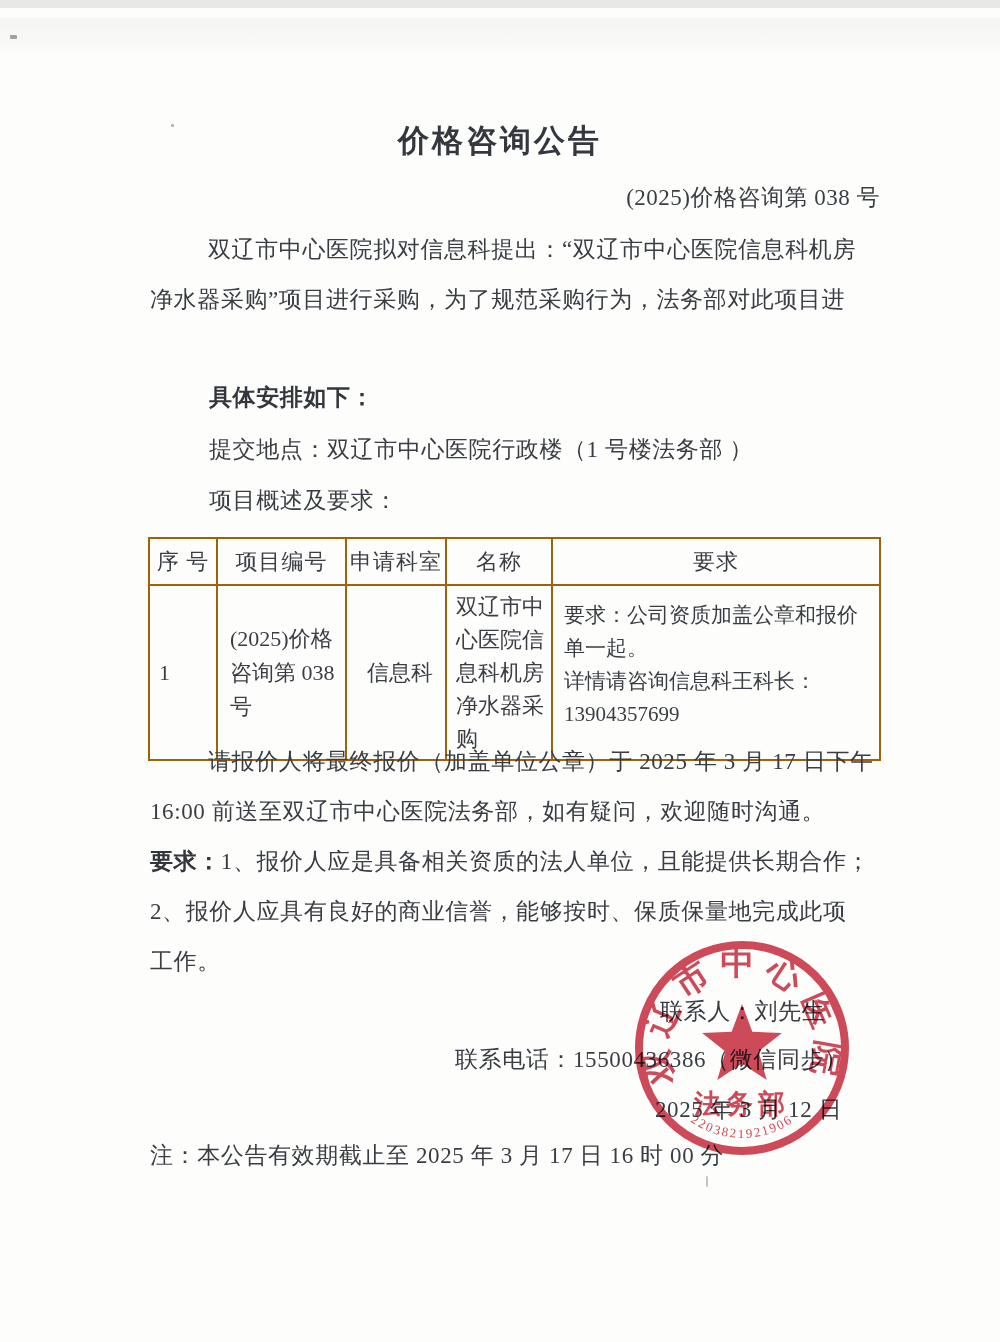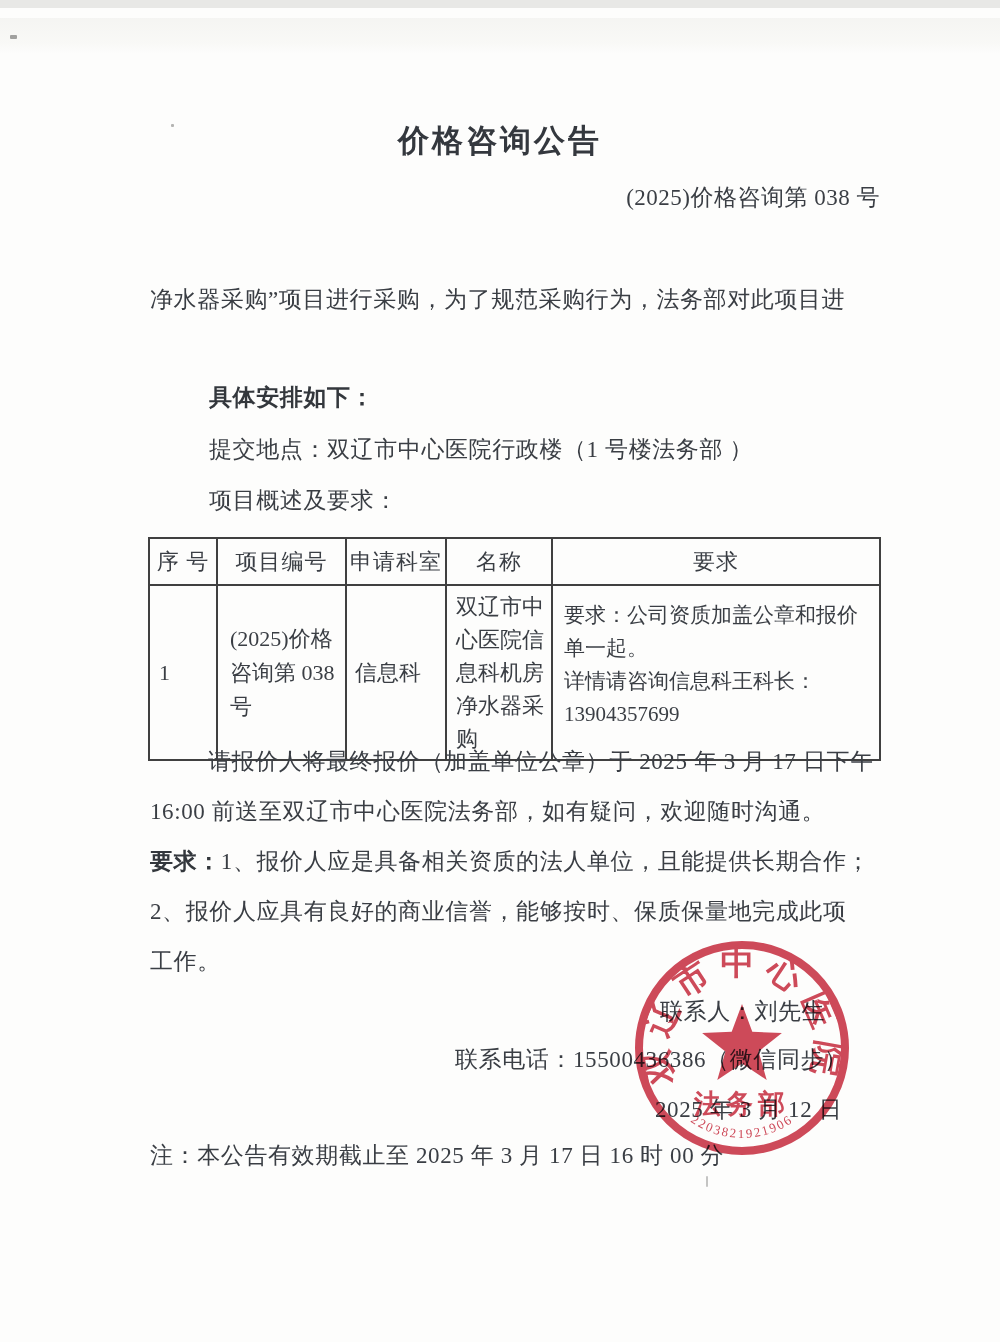--- a/index.html
+++ b/index.html
@@ -101,6 +101,7 @@
   <div class="title">价格咨询公告</div>
   <div class="doc-number">(2025)价格咨询第 038 号</div>
 
+  <div class="bodyline indent t-intro1">双辽市中心医院拟对信息科提出：“双辽市中心医院信息科机房</div>
   <div class="bodyline t-intro2">净水器采购”项目进行采购，为了规范采购行为，法务部对此项目进</div>
 
   <div class="bodyline heading-bold t-arrange">具体安排如下：</div>

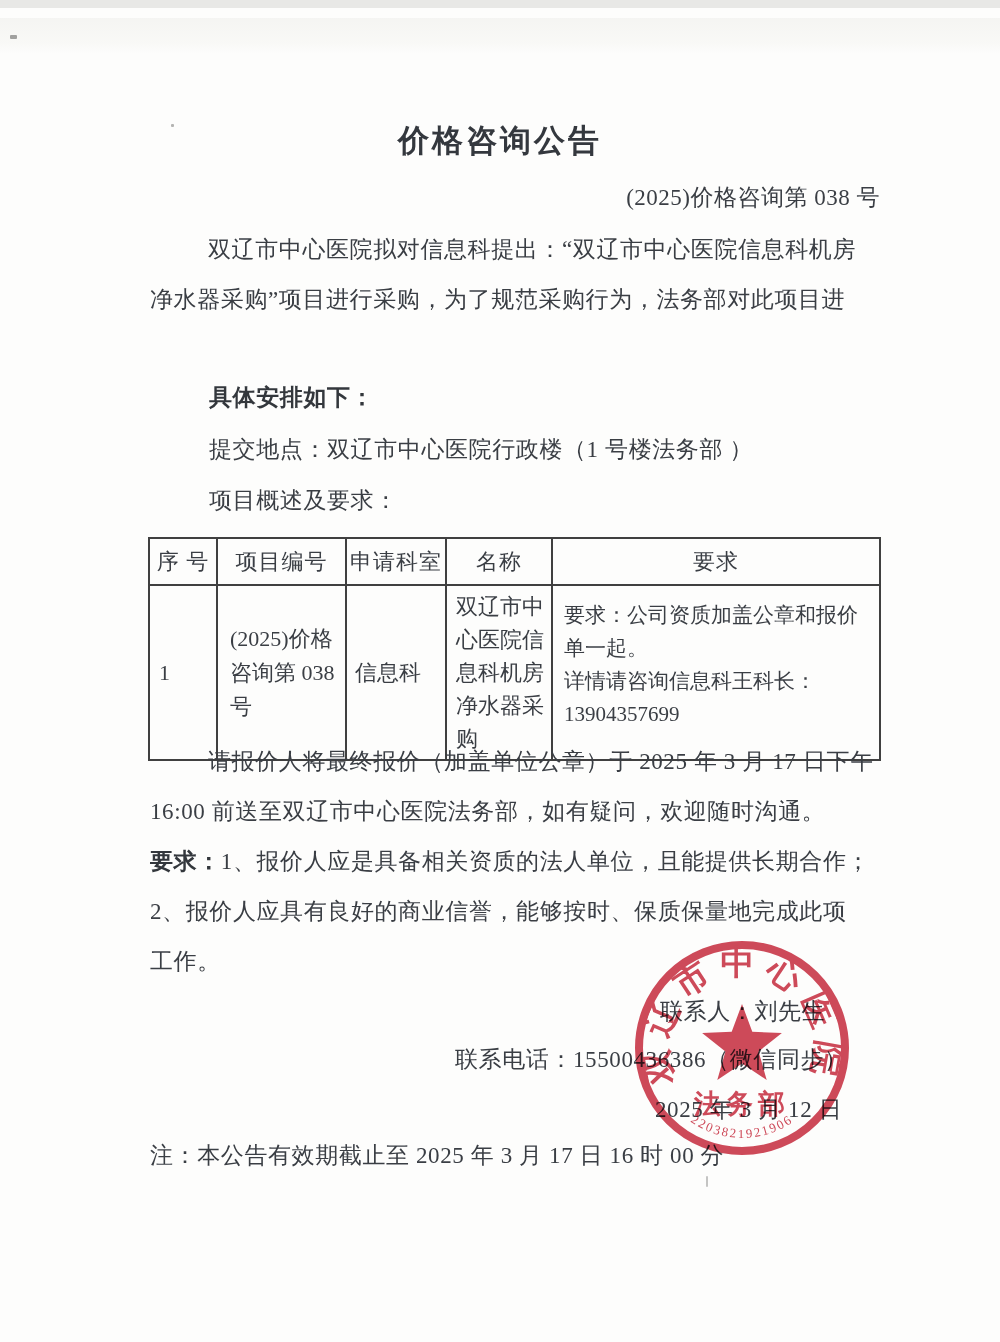--- a/index.html
+++ b/index.html
@@ -52,7 +52,7 @@
     font-size: 22px; color: #3a3e44;
   }
   table.info th, table.info td {
-    border: 2px solid #404040;
+    border: 2px solid #a16207;
     font-weight: 400;
     vertical-align: middle;
   }

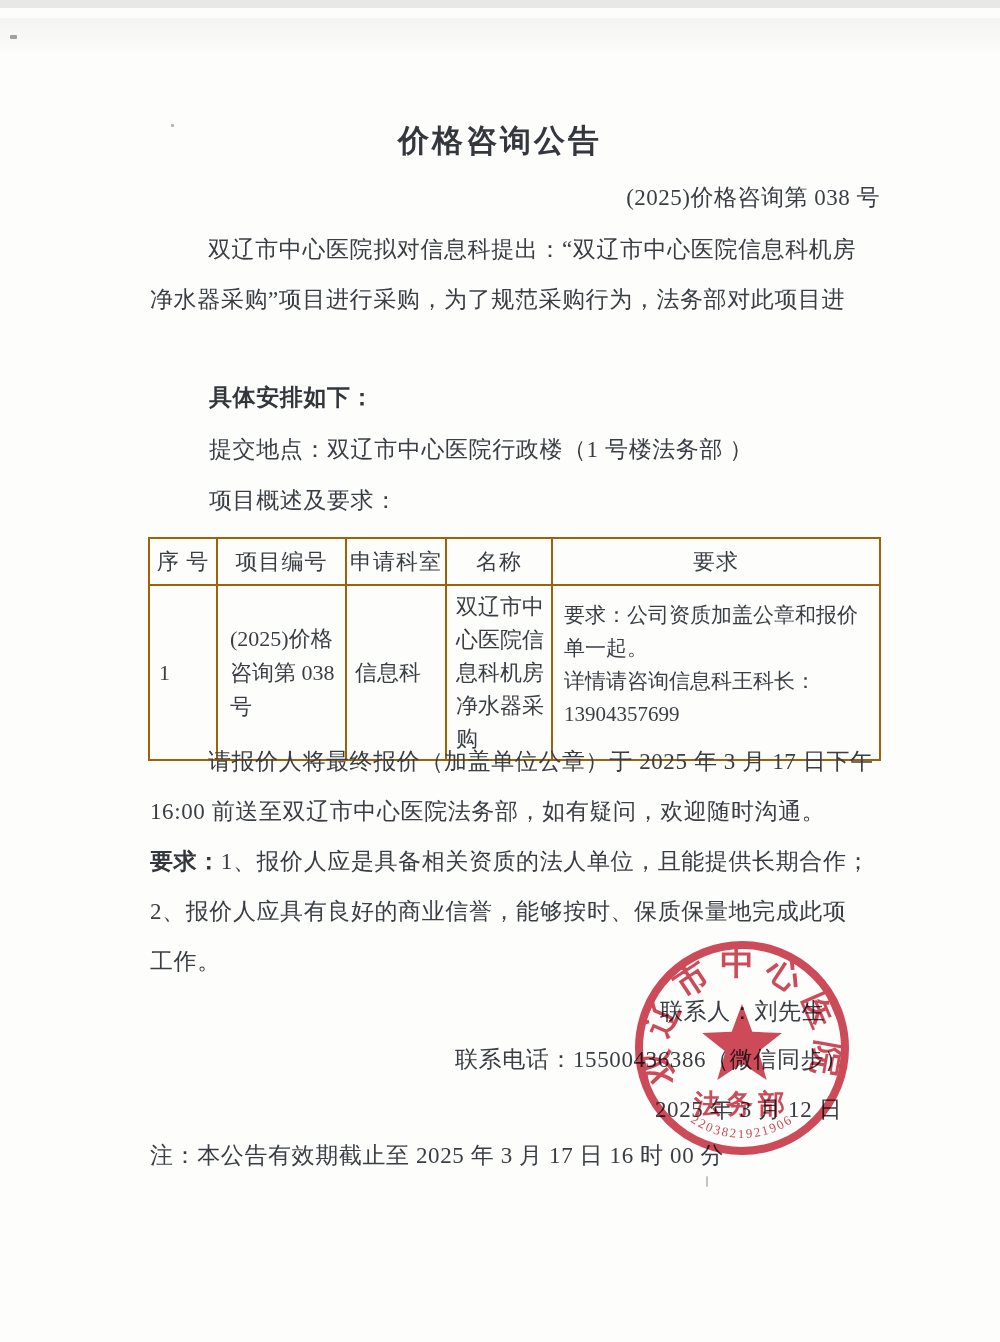--- a/index.html
+++ b/index.html
@@ -65,7 +65,7 @@
   .col-req  { width: 328px; }
   td.c-seq  { padding-left: 9px; }
   td.c-no   { padding: 4px 10px 4px 12px; line-height: 34px; }
-  td.c-dept { padding-left: 8px; }
+  td.c-dept { padding-left: 8px; text-align: center; }
   td.c-name { padding: 4px 6px 4px 9px; line-height: 33px; }
   td.c-req  { padding: 6px 8px 22px 11px; line-height: 33px; font-size: 21px; }
 

